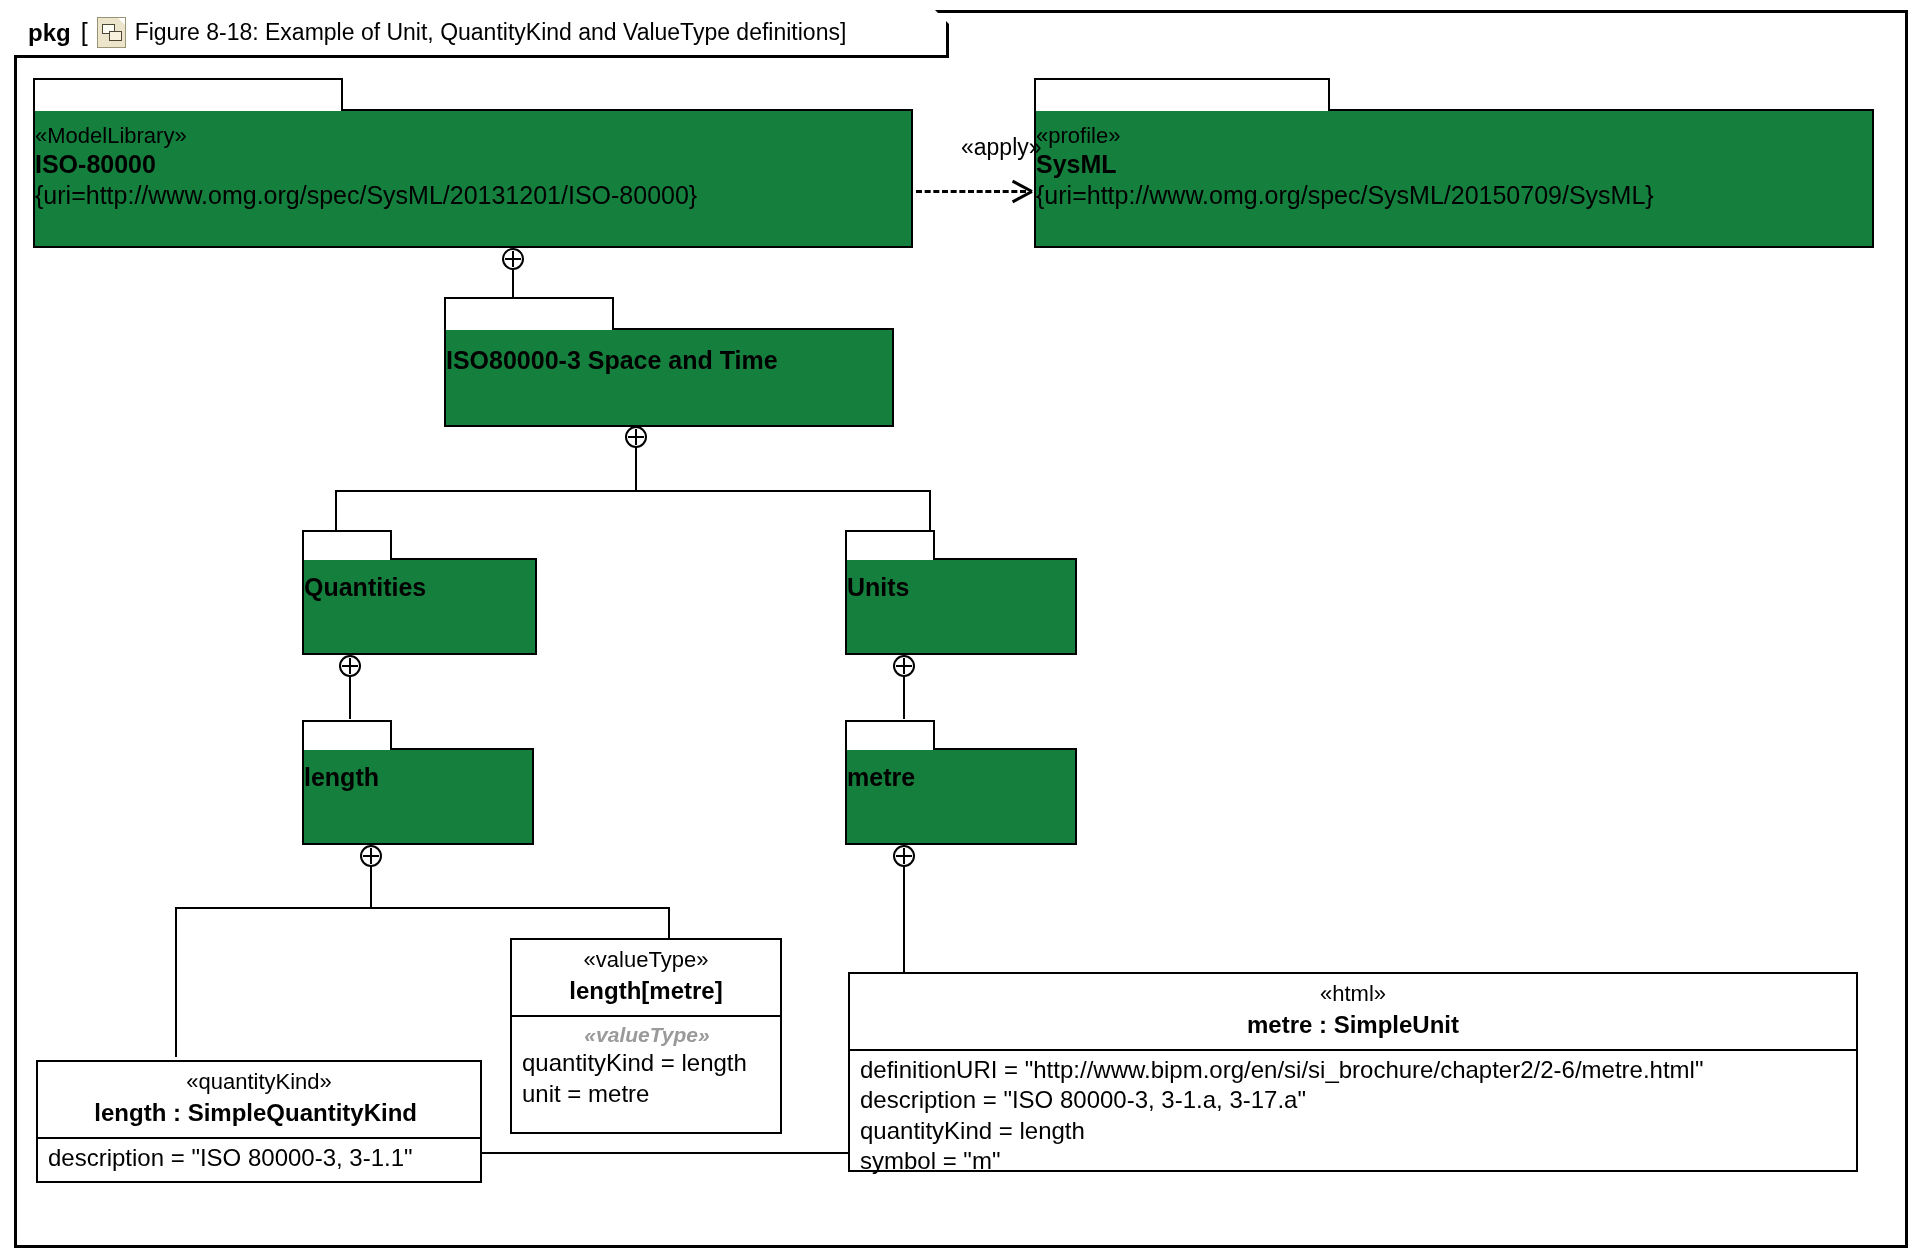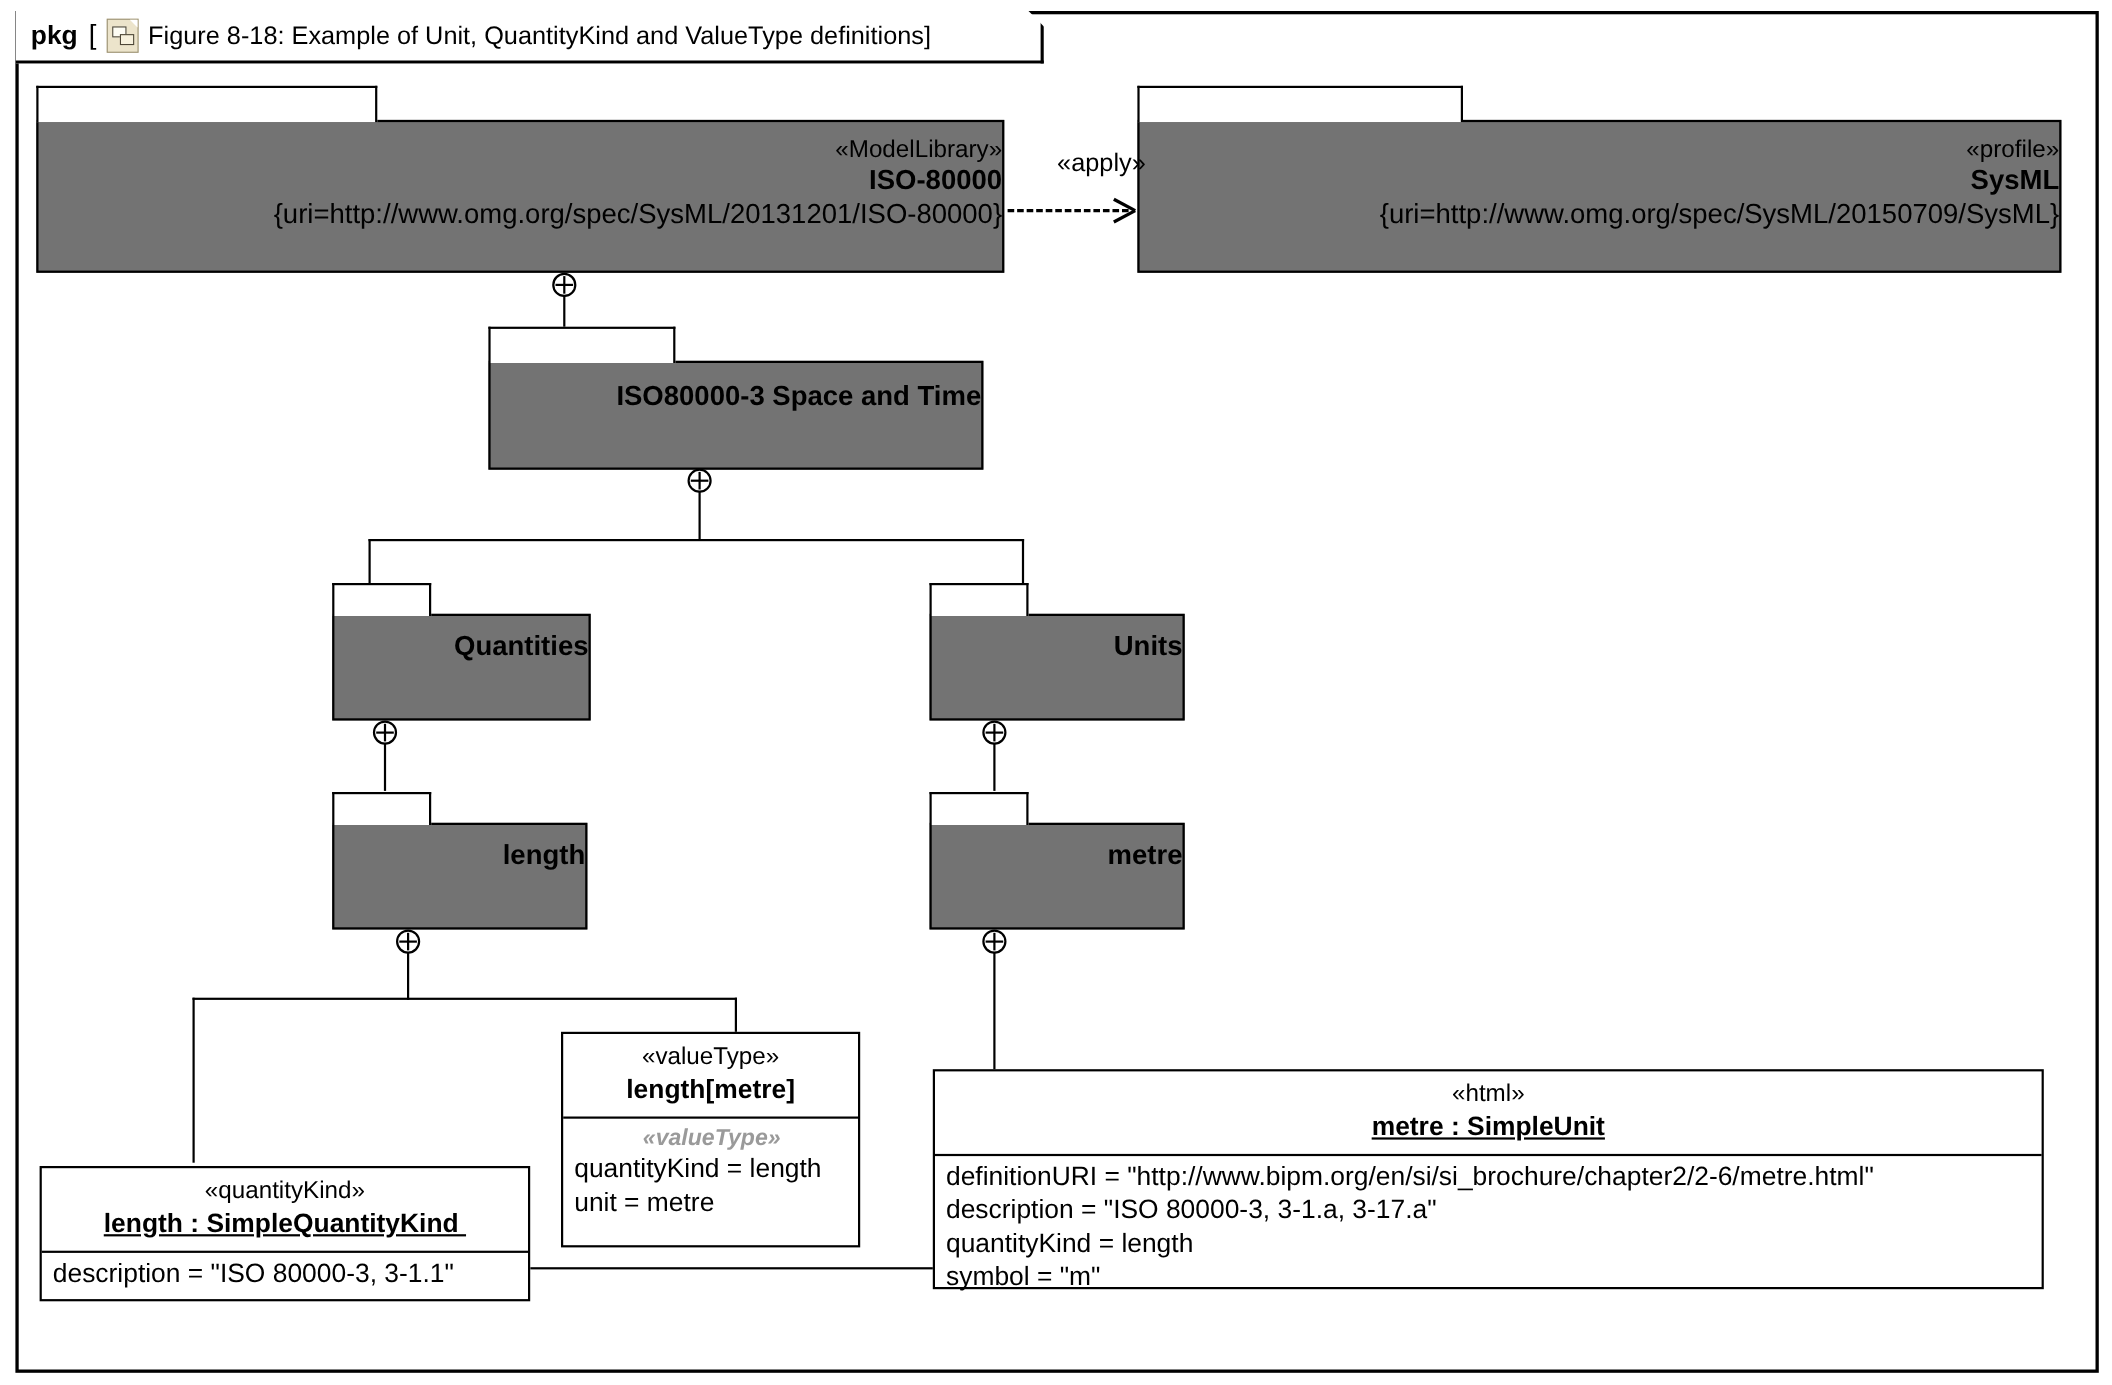--- a/index.html
+++ b/index.html
@@ -107,9 +107,9 @@
     left: 0;
     box-sizing: border-box;
     border: 2px solid #000;
-    background: #737373;
+    background: #15803d;
     z-index: 1;
-    text-align: right;
+    text-align: left;
   }
   .pkg .pkg-body .stereo {
     font-size: 22px;

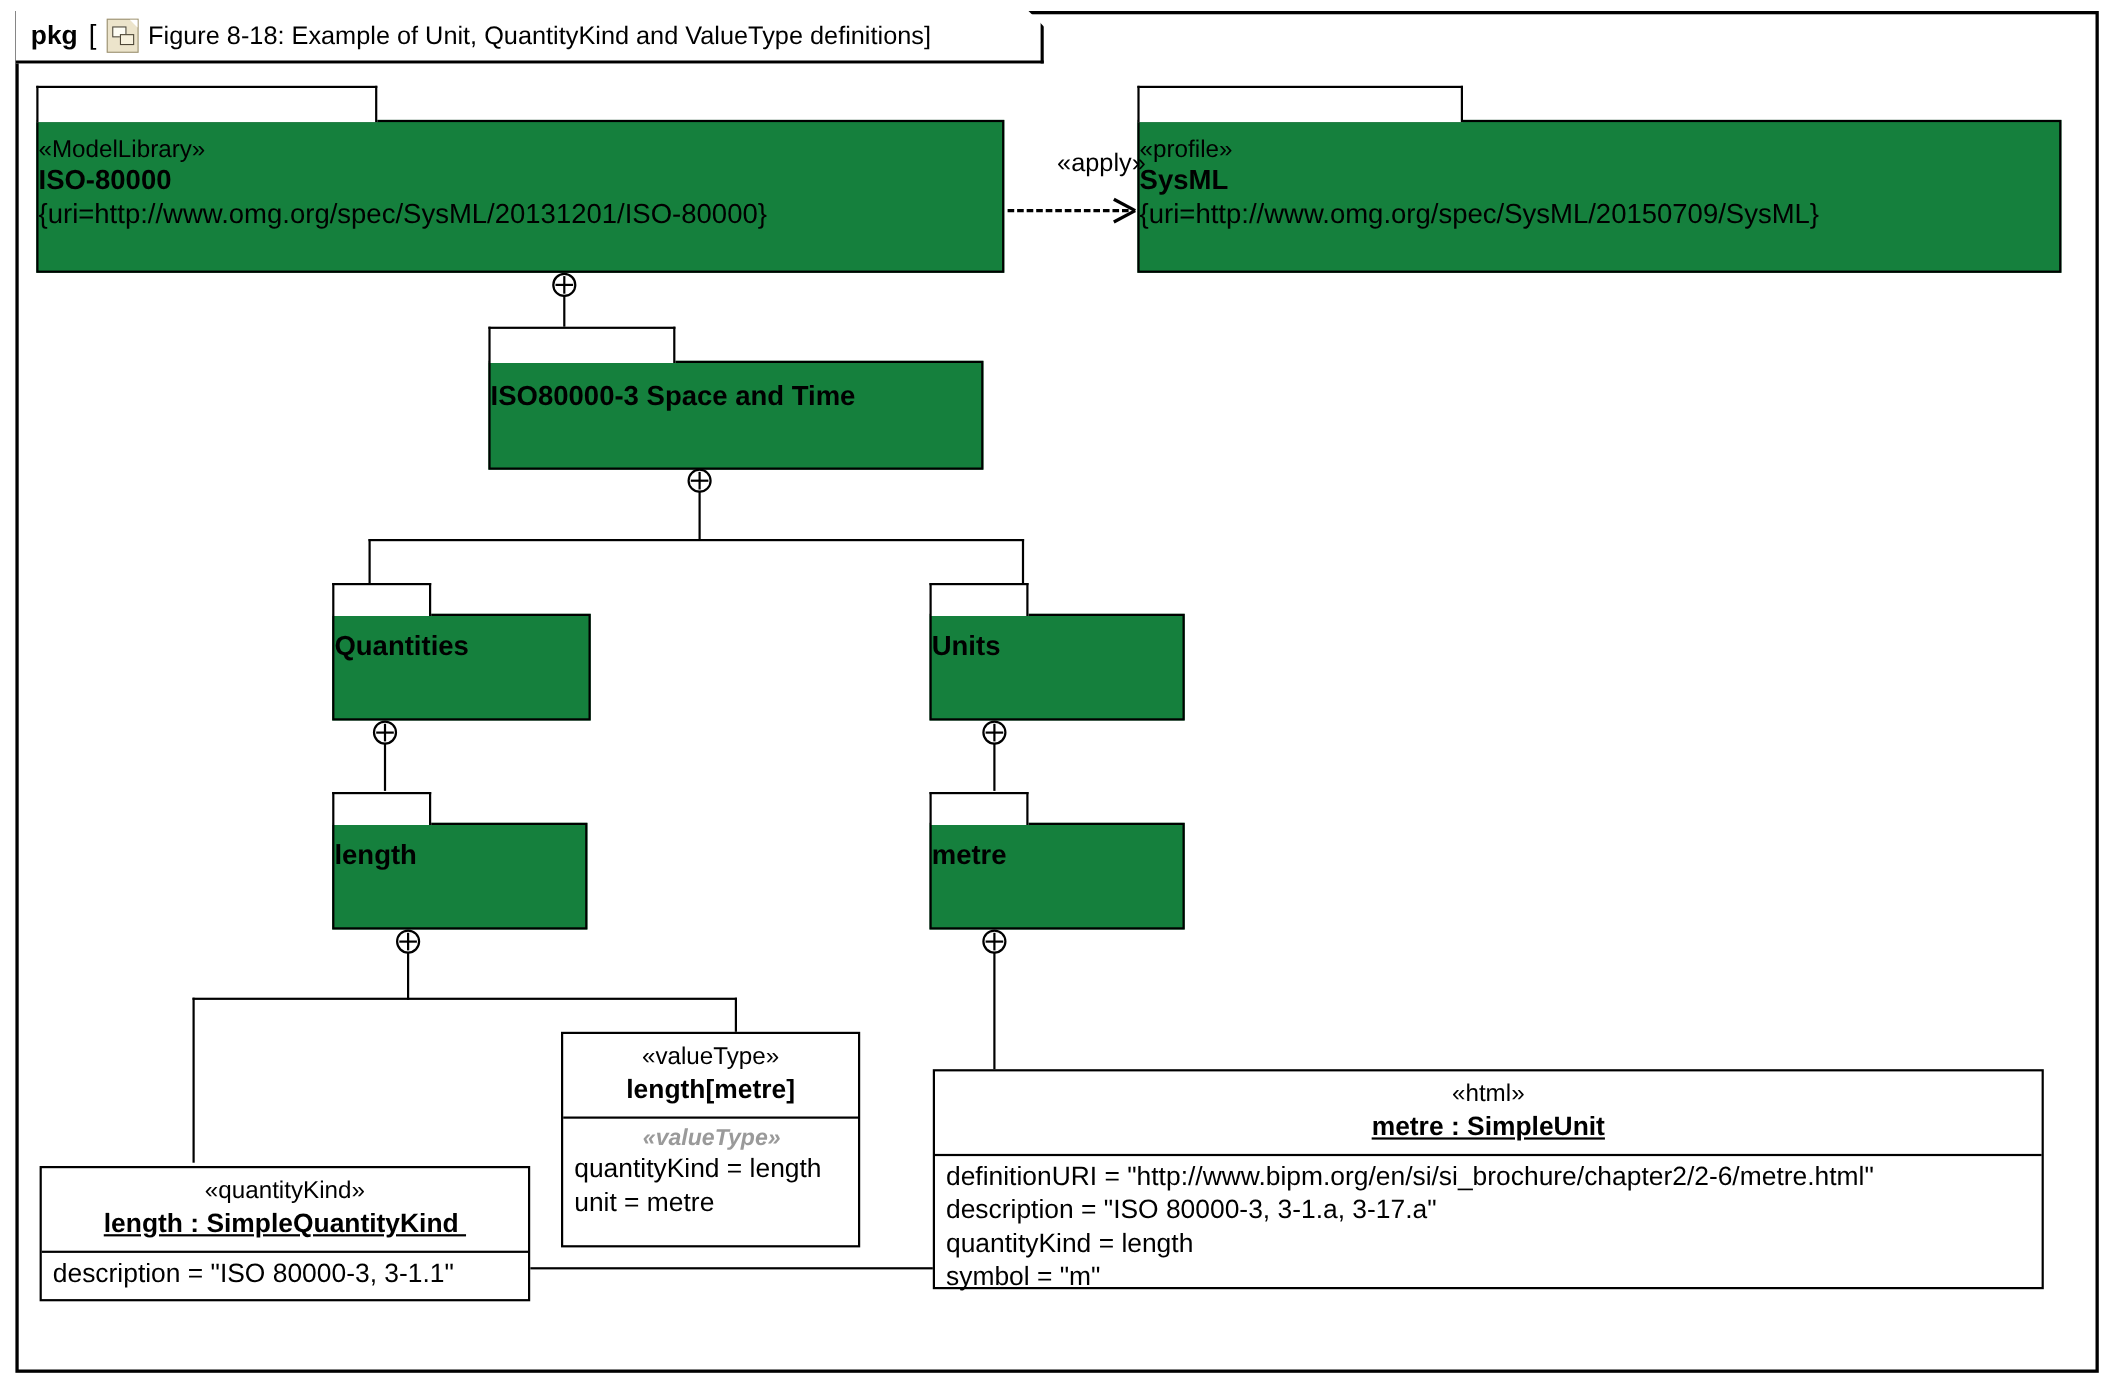--- a/index.html
+++ b/index.html
@@ -149,7 +149,6 @@
   .cls .head .nm {
     font-size: 24px;
     font-weight: bold;
-    text-decoration: underline;
     line-height: 1.35;
     white-space: pre;
   }

